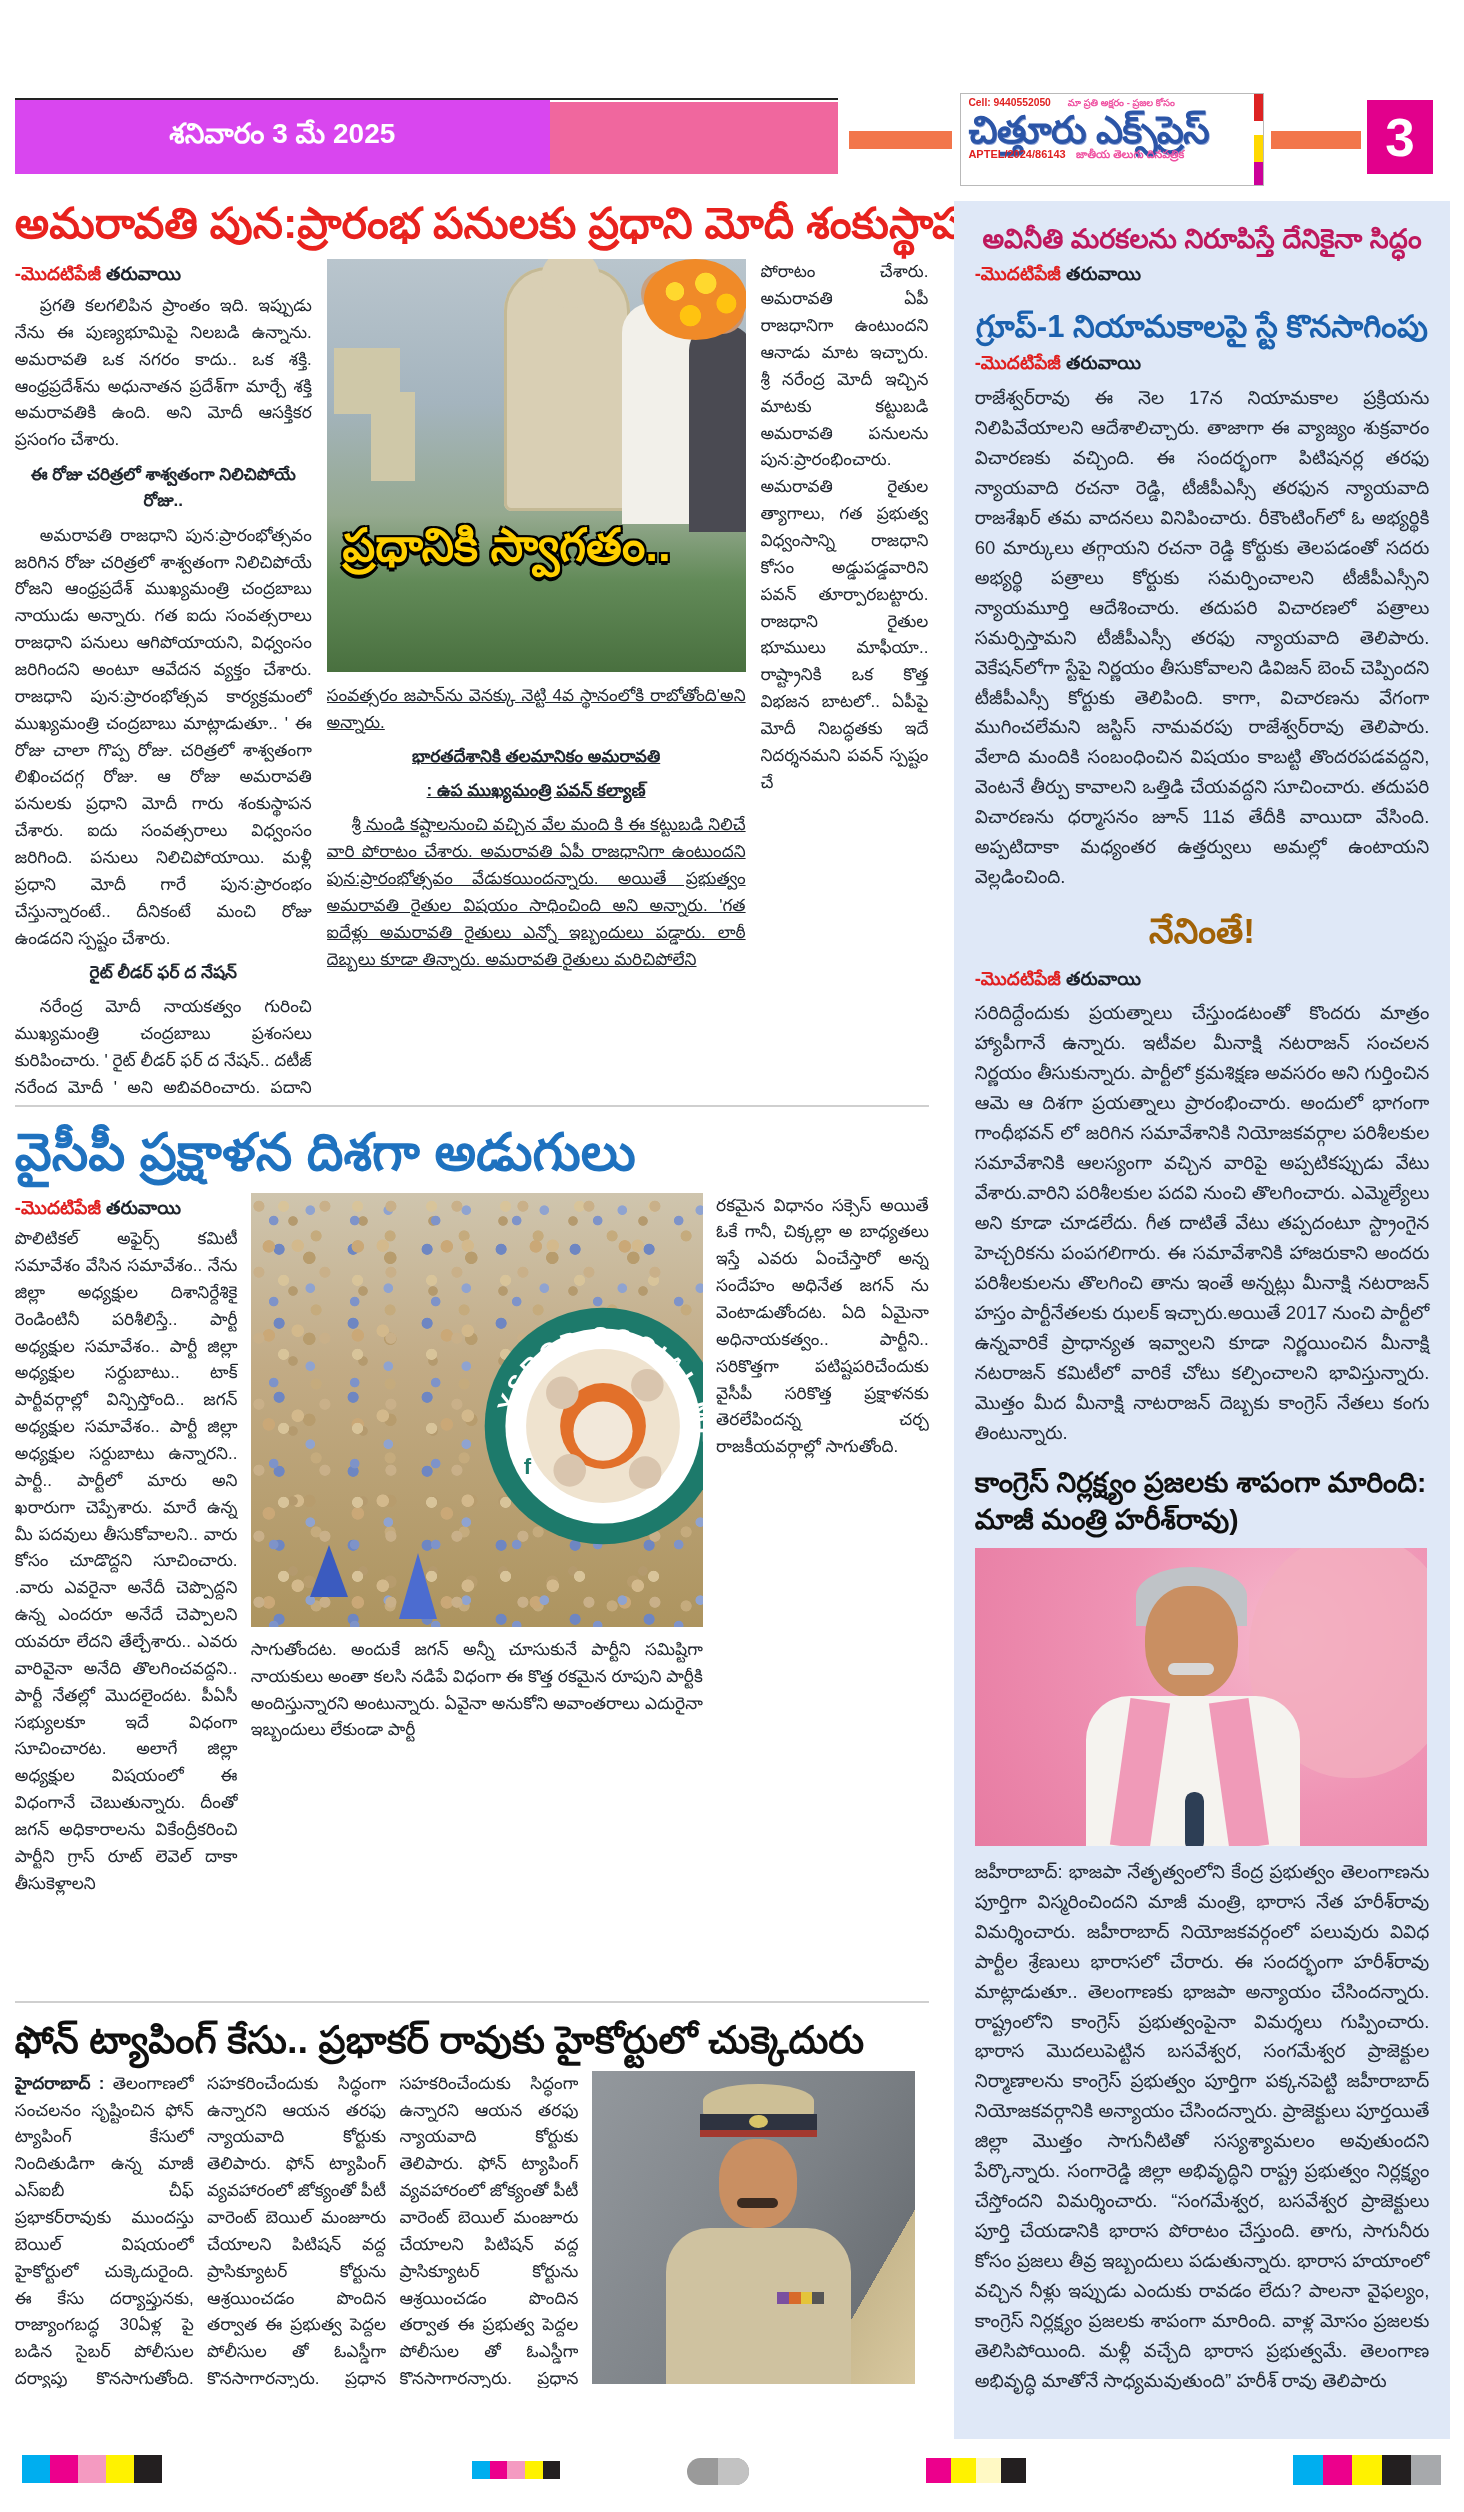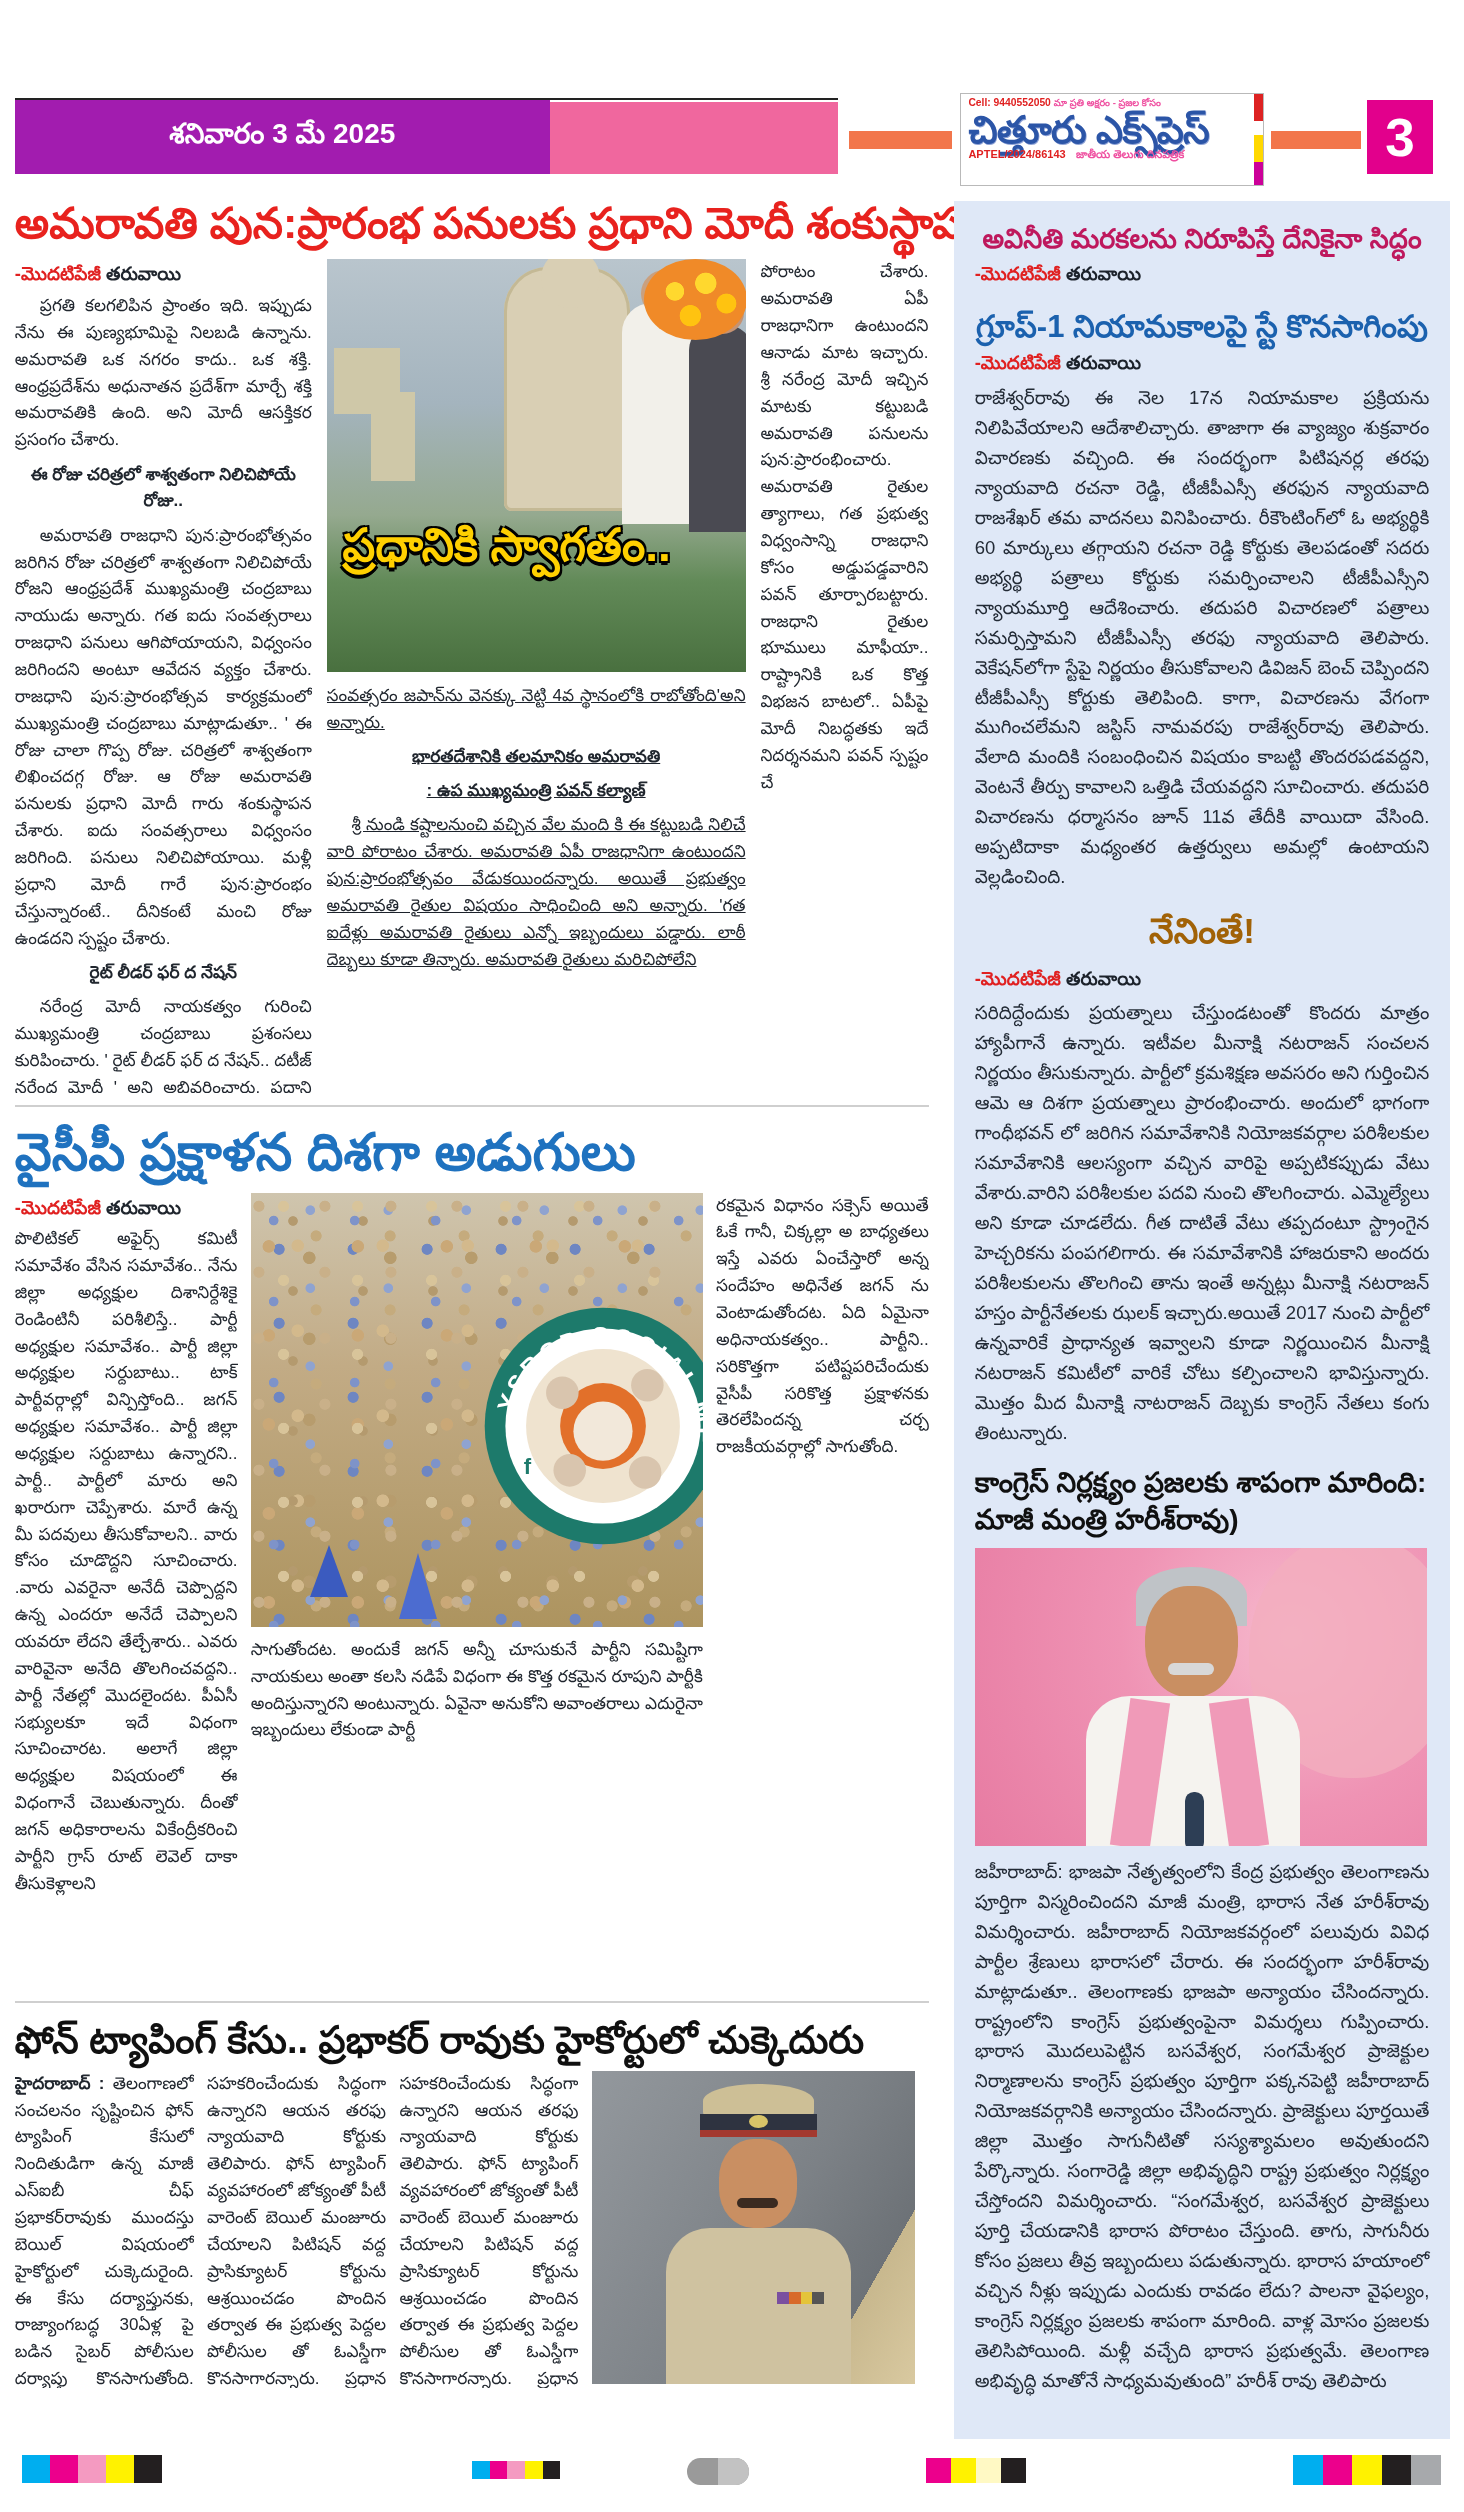--- a/index.html
+++ b/index.html
@@ -15,7 +15,7 @@
   .dash-right{left:1271px;width:90px;}
   .masthead{position:absolute;left:960px;top:93px;width:304px;height:93px;background:#fff;
             border:1.5px solid #b9b9b9;box-sizing:border-box;padding:3px 7.4px 1.5px 7.4px;overflow:hidden;}
-  .mast-top{display:flex;gap:3px;align-items:baseline;}
+  .mast-top{display:flex;gap:17px;align-items:baseline;}
   .mast-cell{color:#e02020;font-size:10.3px;font-weight:bold;}
   .mast-slogan{color:#ef4fa0;font-size:9.6px;font-weight:bold;}
   .mast-title{color:#2b55a7;font-size:38px;font-weight:bold;line-height:1.02;letter-spacing:-0.7px;

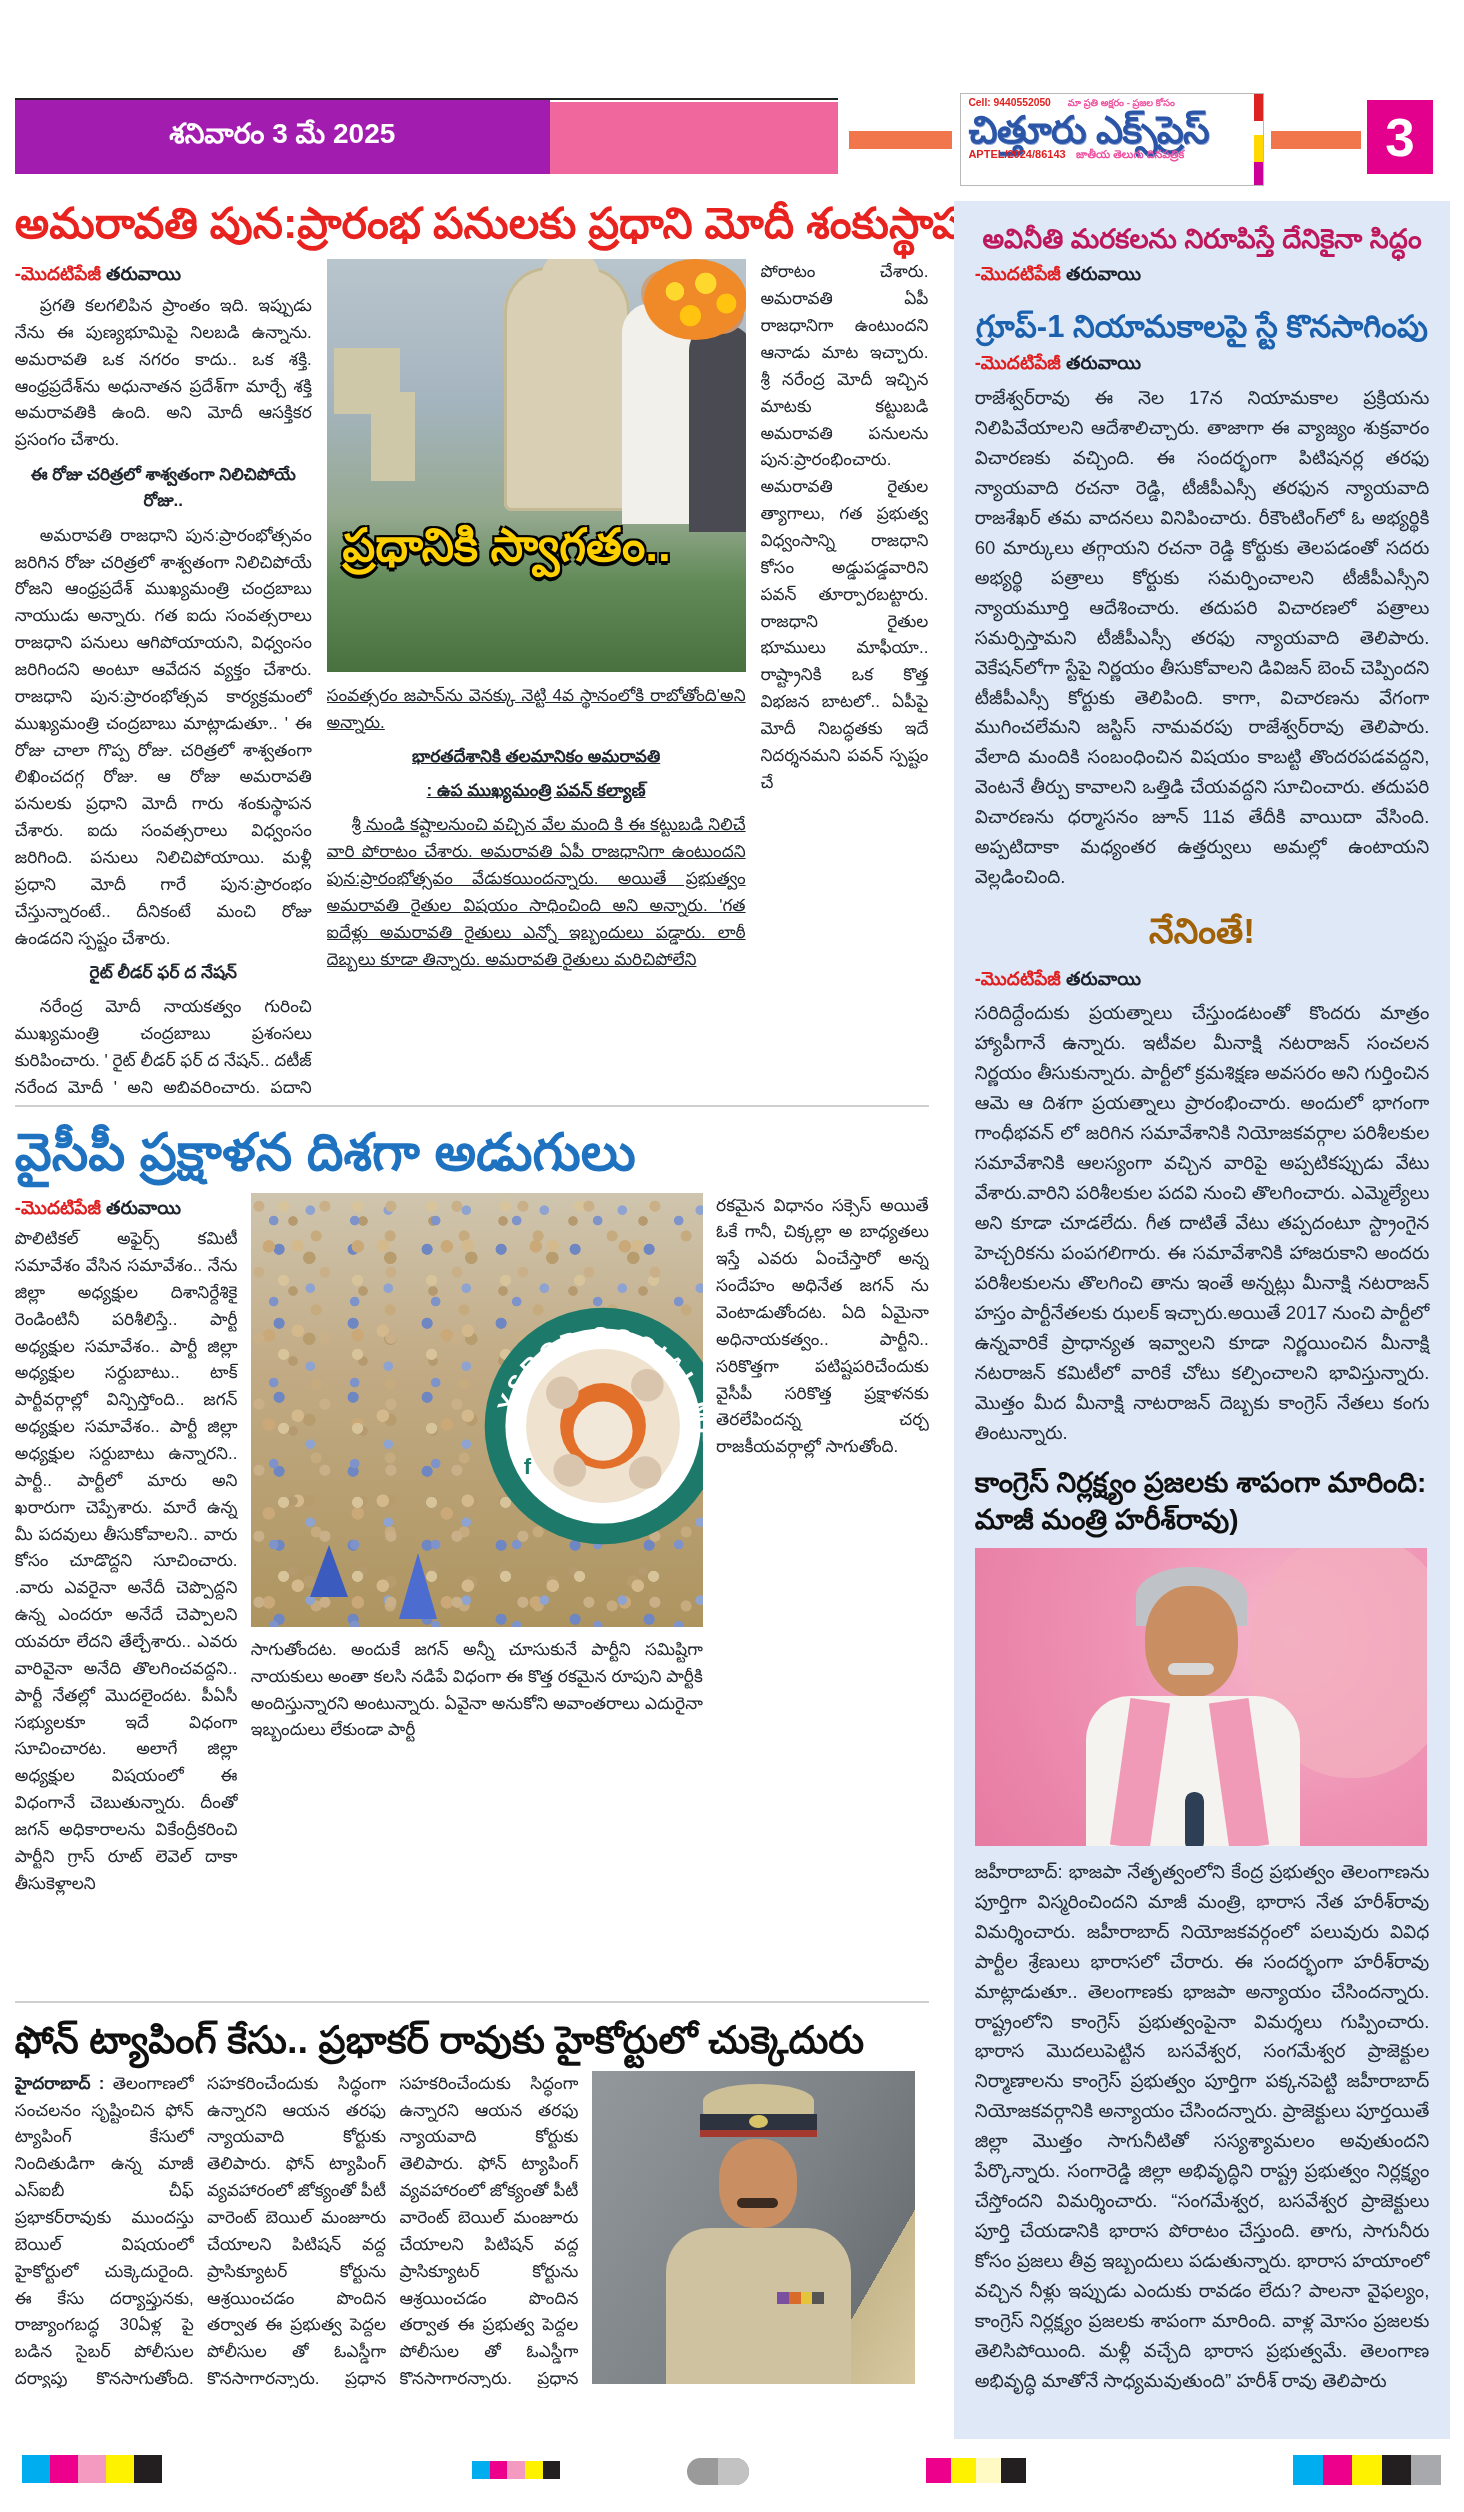--- a/index.html
+++ b/index.html
@@ -7,7 +7,7 @@
         font-family:"Liberation Sans","DejaVu Sans",sans-serif;color:#1c222b;overflow:hidden;}
   
   .hdr-line{position:absolute;left:14.8px;top:98px;width:823px;height:1.5px;background:#222;}
-  .date-chip{position:absolute;left:14.8px;top:100px;width:535px;height:74px;background:#a21caf;
+  .date-chip{position:absolute;left:14.8px;top:100px;width:535px;height:74px;background:#d946ef;
              color:#fff;font-size:28px;font-weight:bold;display:flex;align-items:center;justify-content:center;}
   .pink-band{position:absolute;left:550px;top:102px;width:288px;height:72px;background:#f0679e;}
   .dash{position:absolute;top:131px;height:17.7px;background:#f2764b;}

